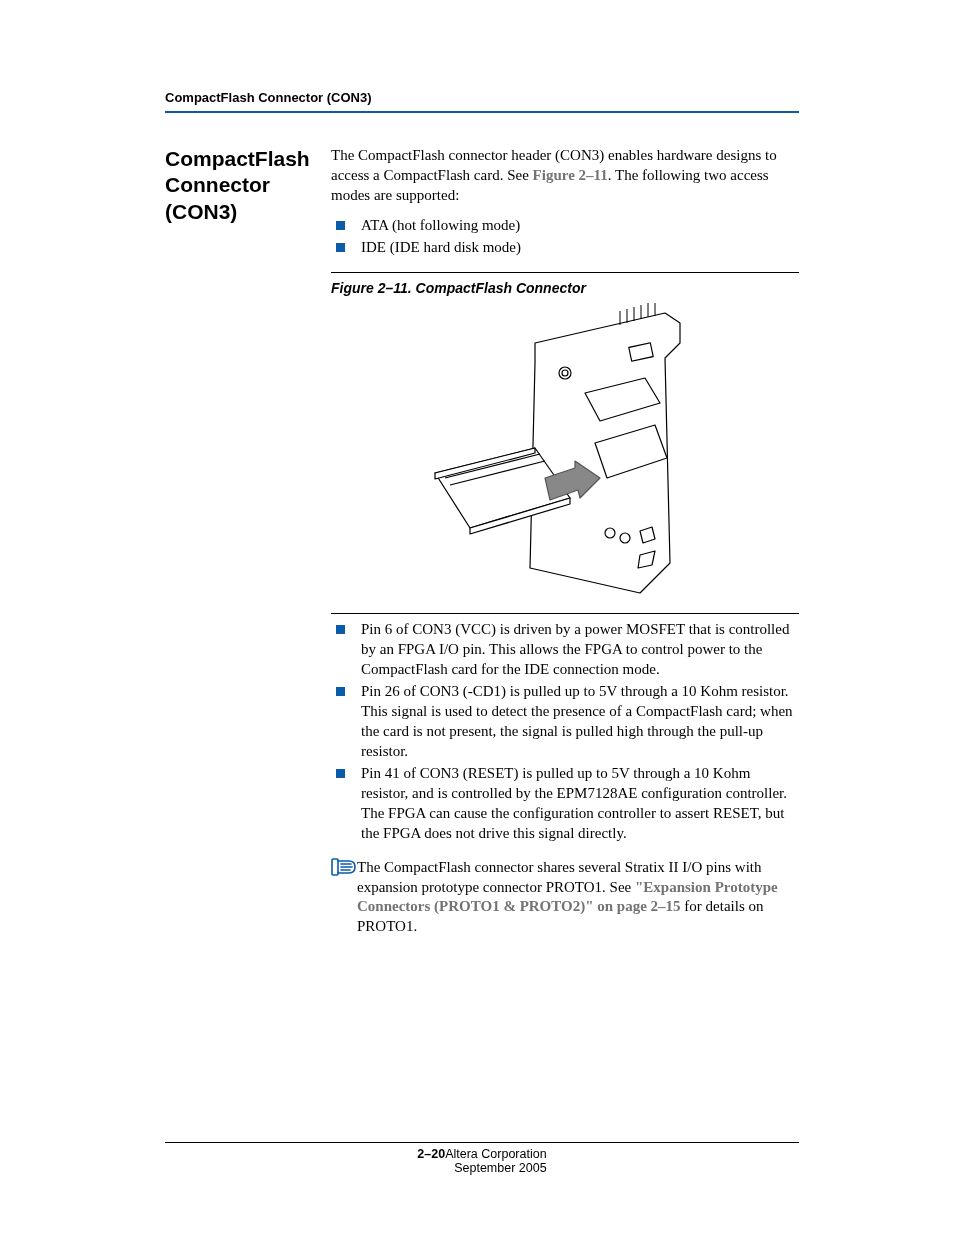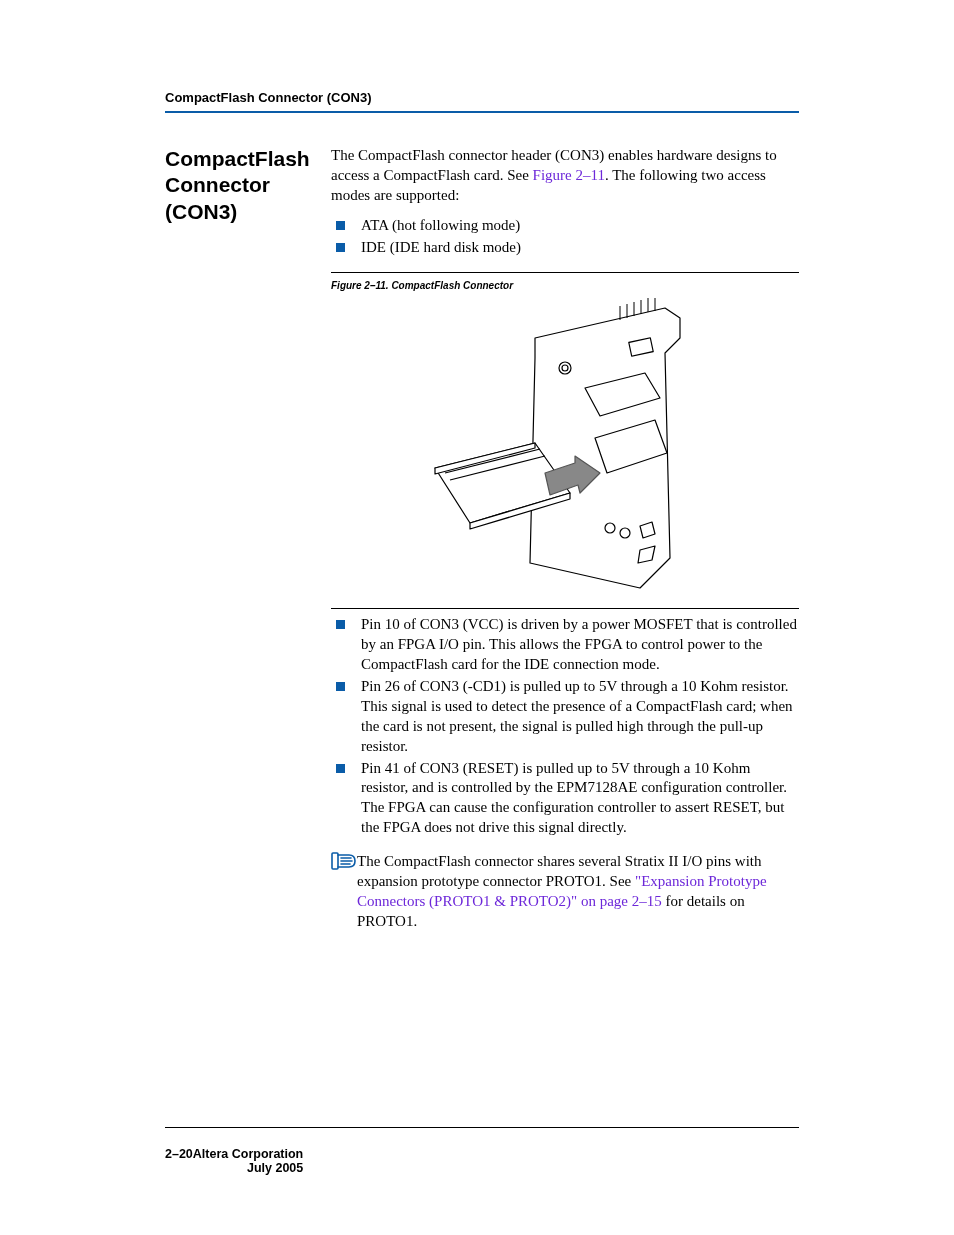--- a/index.html
+++ b/index.html
@@ -45,7 +45,7 @@
     line-height: 1.33;
   }
   .para { margin: 0 0 10px 0; }
-  .link { color: #6d28d9; }
+  .link { color: #737373; font-weight: bold; }
   ul.sq { list-style: none; padding: 0; margin: 0 0 14px 0; }
   ul.sq > li {
     position: relative;

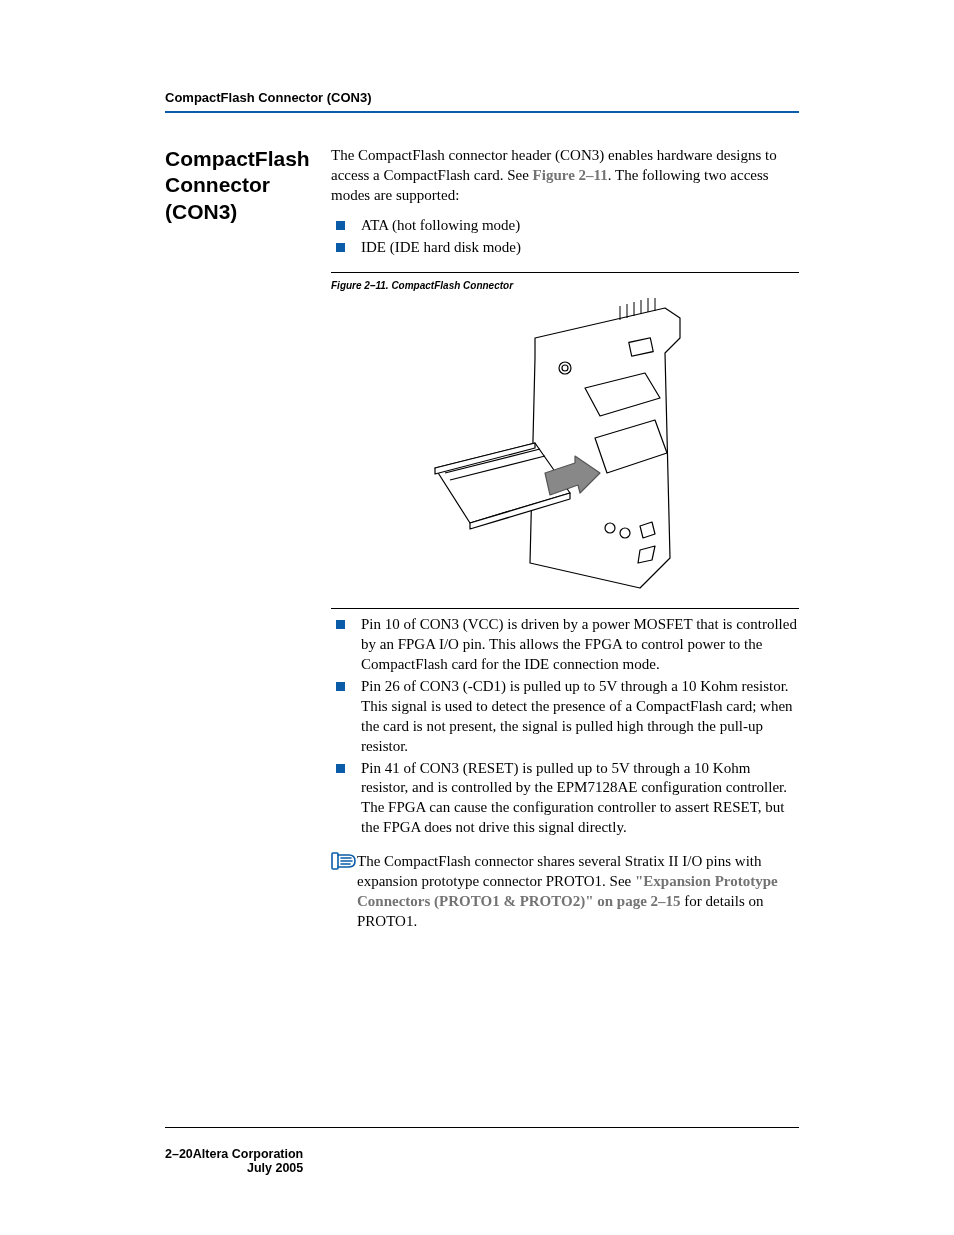--- a/index.html
+++ b/index.html
@@ -70,7 +70,7 @@
     font-family: Arial, Helvetica, sans-serif;
     font-weight: bold;
     font-style: italic;
-    font-size: 10px;
+    font-size: 14px;
     margin-bottom: 6px;
   }
   .figure-box {

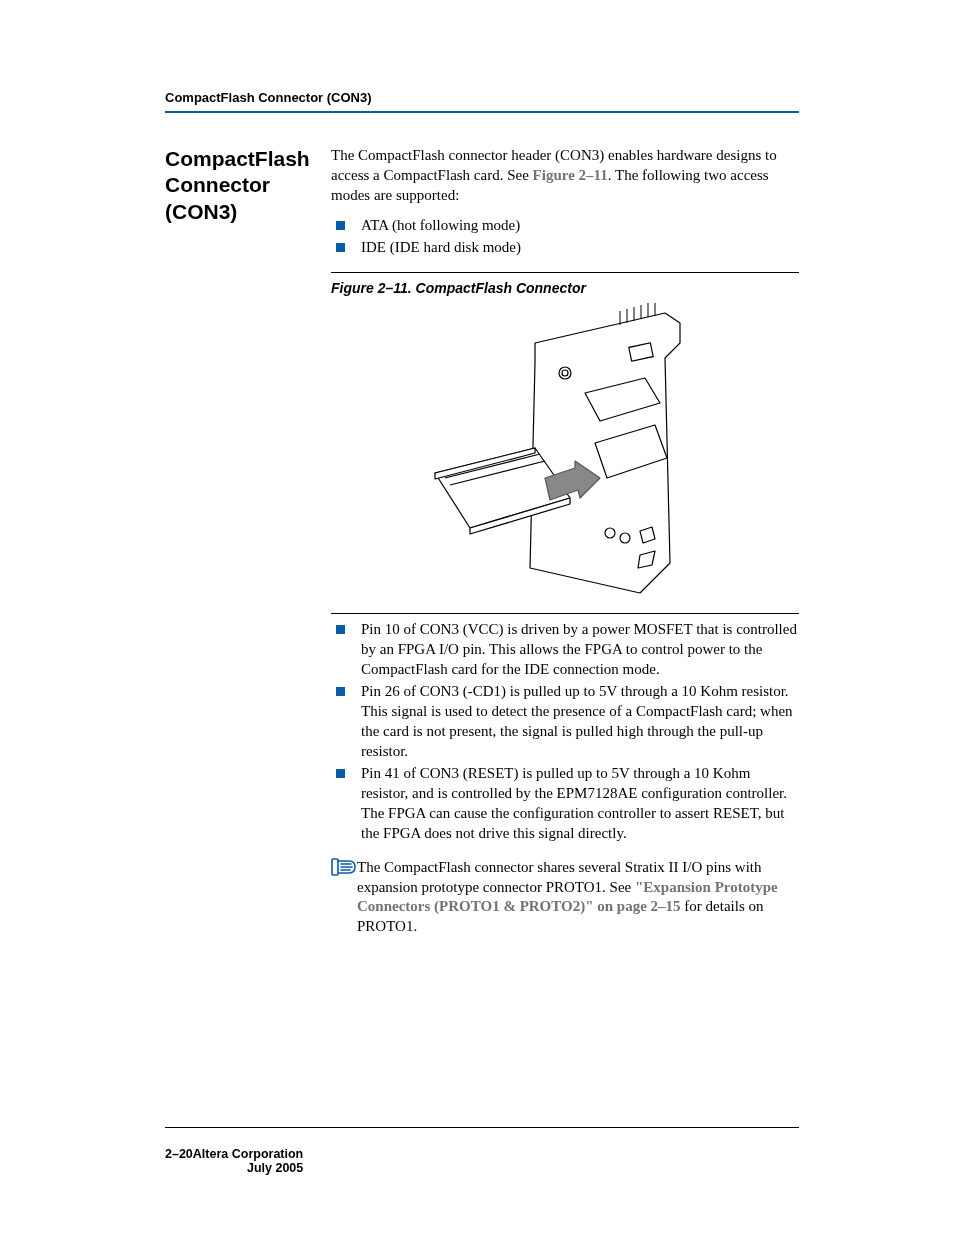--- a/index.html
+++ b/index.html
@@ -171,7 +171,7 @@
 
 
       <ul class="sq">
-        <li>Pin 10 of CON3 (VCC) is driven by a power MOSFET that is controlled by an FPGA I/O pin. This allows the FPGA to control power to the CompactFlash card for the IDE connection mode.</li>
+        <li>Pin 6 of CON3 (VCC) is driven by a power MOSFET that is controlled by an FPGA I/O pin. This allows the FPGA to control power to the CompactFlash card for the IDE connection mode.</li>
         <li>Pin 26 of CON3 (-CD1) is pulled up to 5V through a 10 Kohm resistor. This signal is used to detect the presence of a CompactFlash card; when the card is not present, the signal is pulled high through the pull-up resistor.</li>
         <li>Pin 41 of CON3 (RESET) is pulled up to 5V through a 10 Kohm resistor, and is controlled by the EPM7128AE configuration controller. The FPGA can cause the configuration controller to assert RESET, but the FPGA does not drive this signal directly.</li>
       </ul>

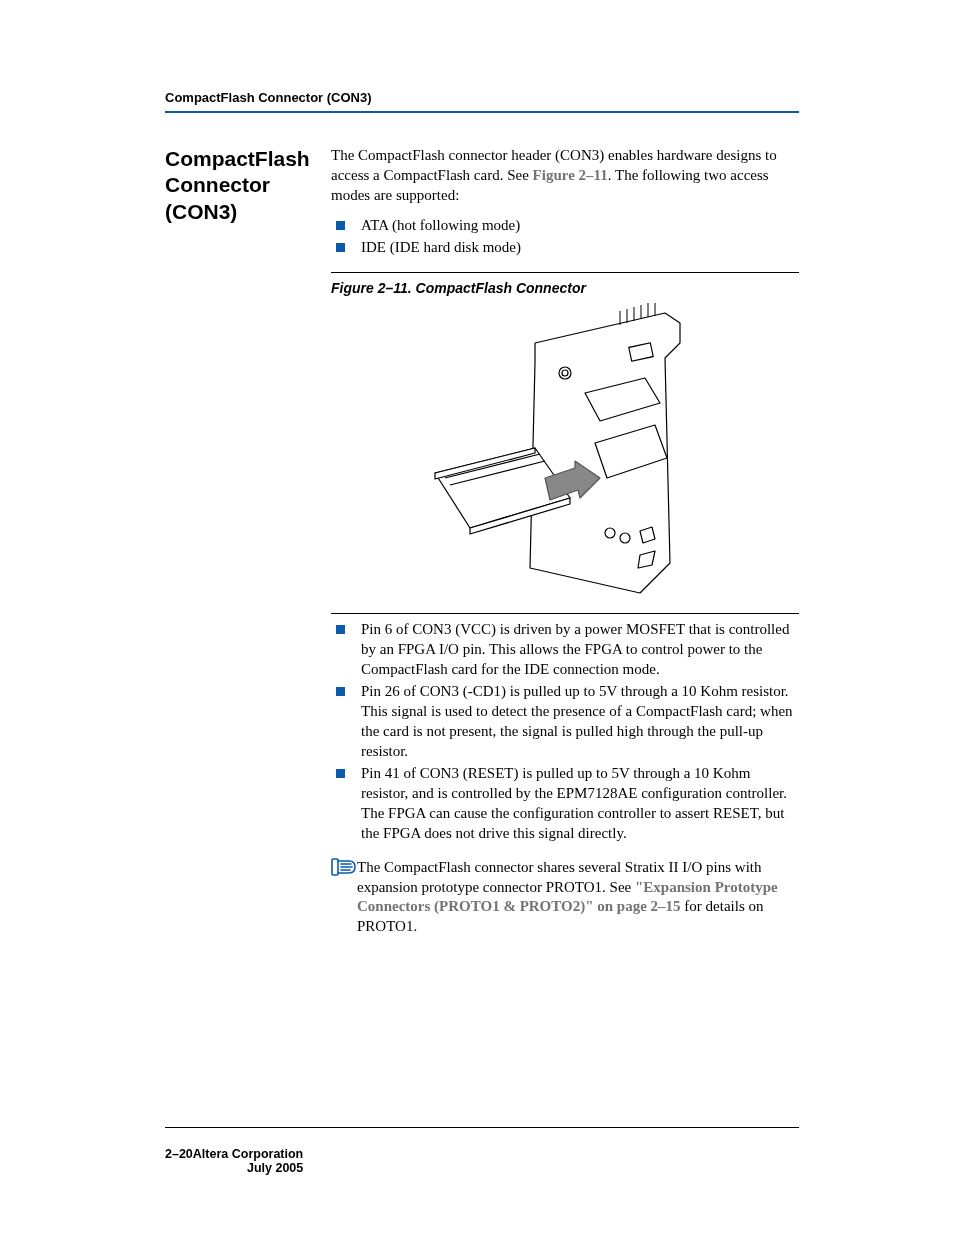--- a/index.html
+++ b/index.html
@@ -95,9 +95,9 @@
     right: 155px;
     bottom: 60px;
     border-top: 1px solid #000;
-    padding-top: 19px;
+    padding-top: 4px;
     display: flex;
-    justify-content: flex-start;
+    justify-content: center;
     font-family: Arial, Helvetica, sans-serif;
     font-size: 12.5px;
   }

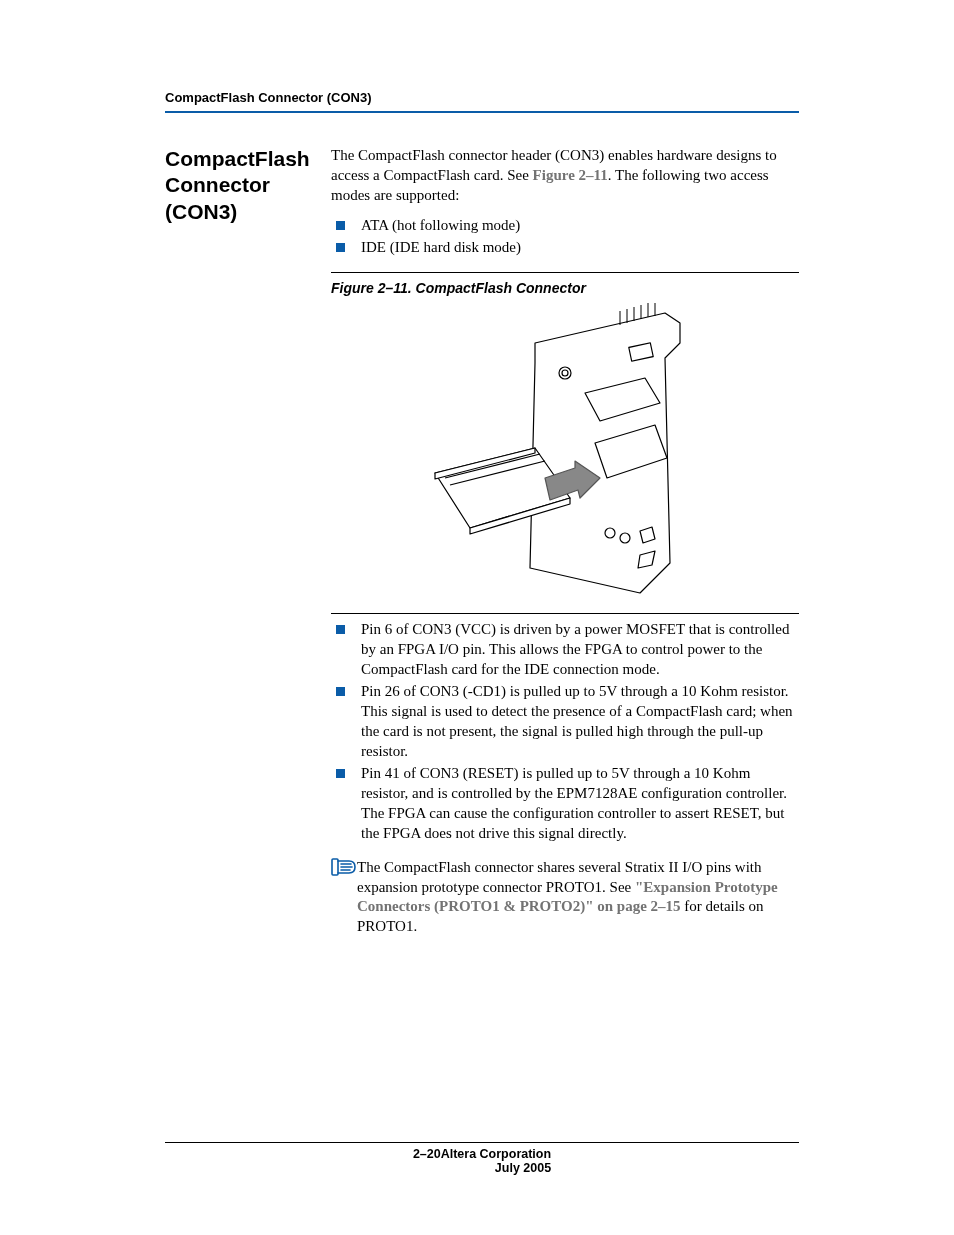--- a/index.html
+++ b/index.html
@@ -102,7 +102,7 @@
     font-size: 12.5px;
   }
   .footer .l { font-weight: bold; }
-  .footer .r { text-align: right; font-weight: bold; }
+  .footer .r { text-align: right; font-weight: normal; }
   .footer .l .sub { font-weight: bold; }
 </style>
 </head>

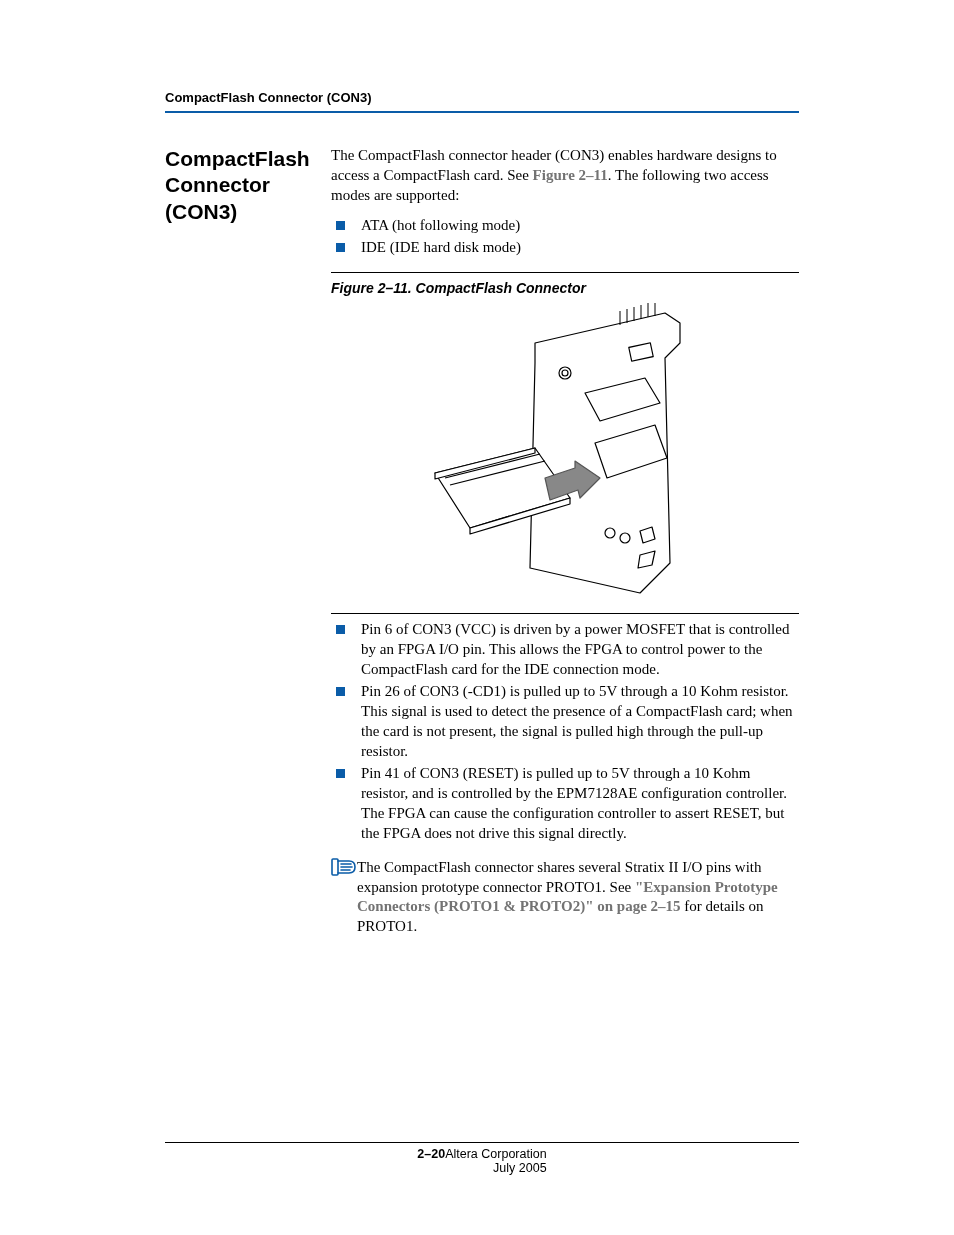--- a/index.html
+++ b/index.html
@@ -203,7 +203,7 @@
   </div>
   <div class="r">
     <div>Altera Corporation</div>
-    <div>July 2005</div>
+    <div>September 2005</div>
   </div>
 </div>
 

